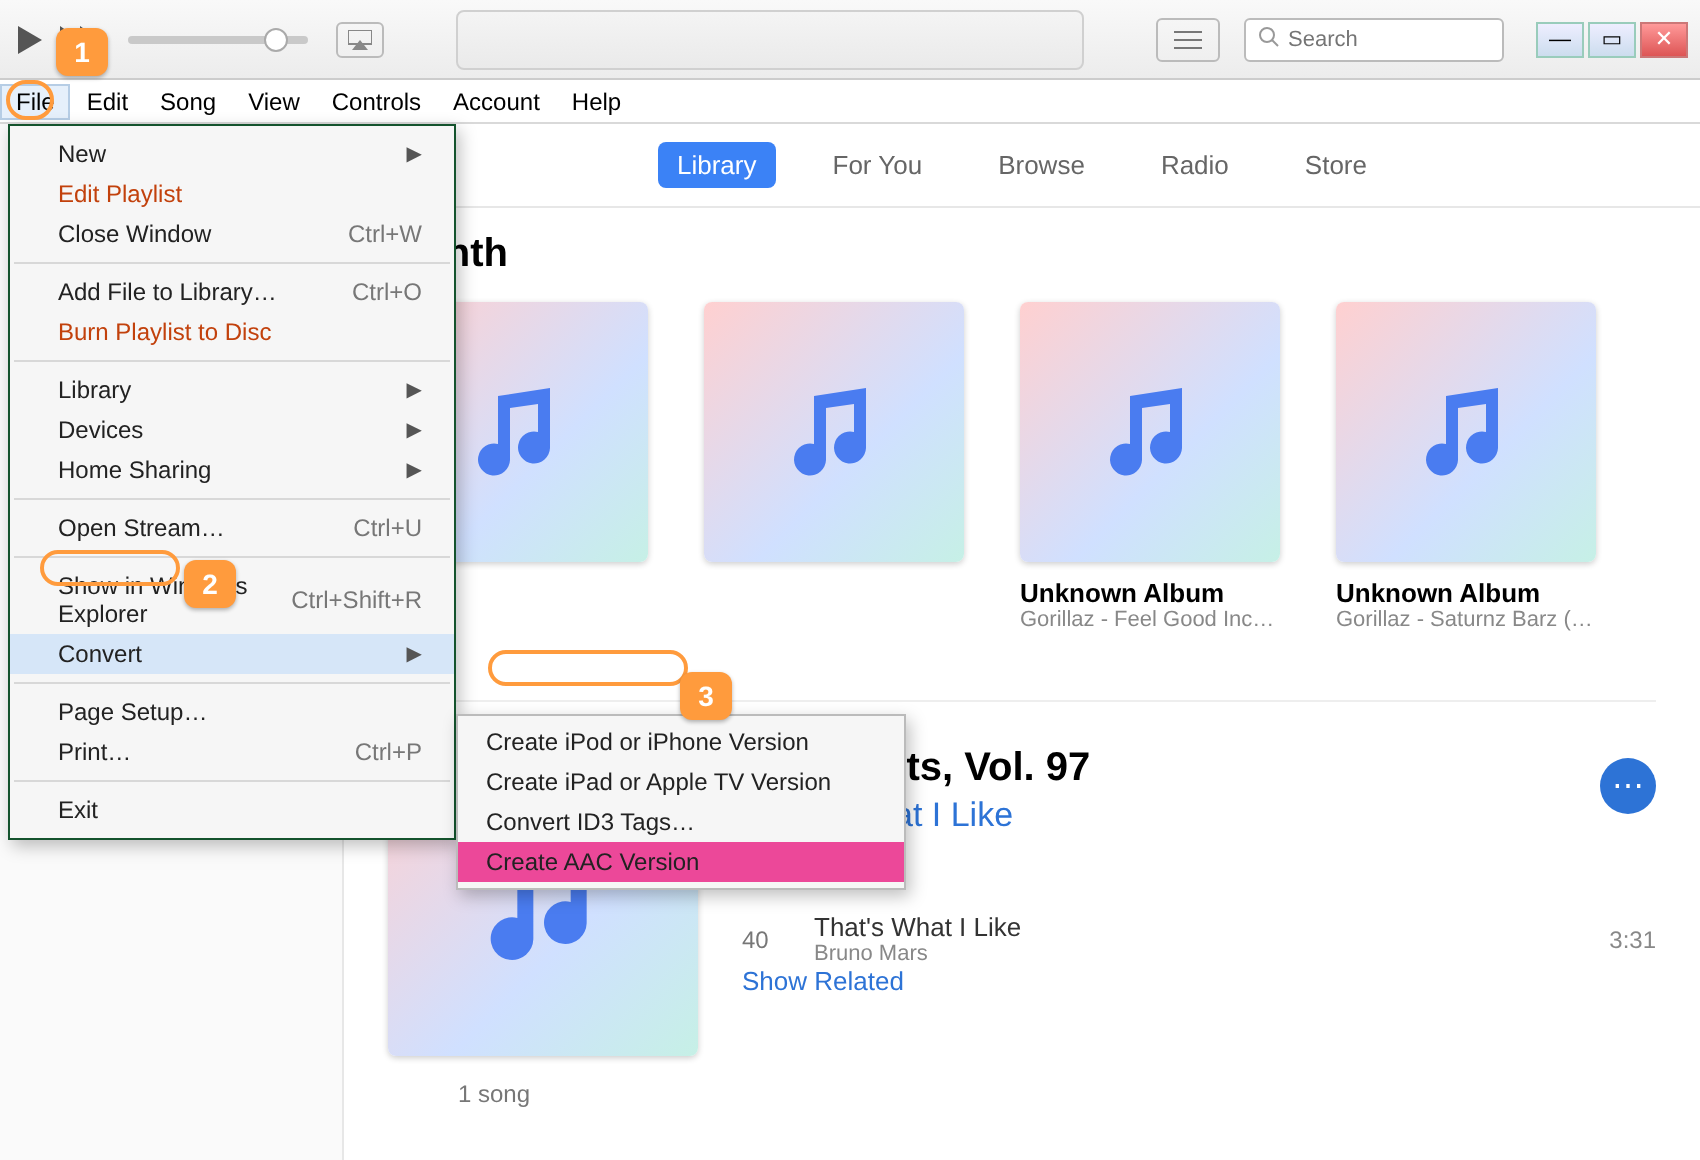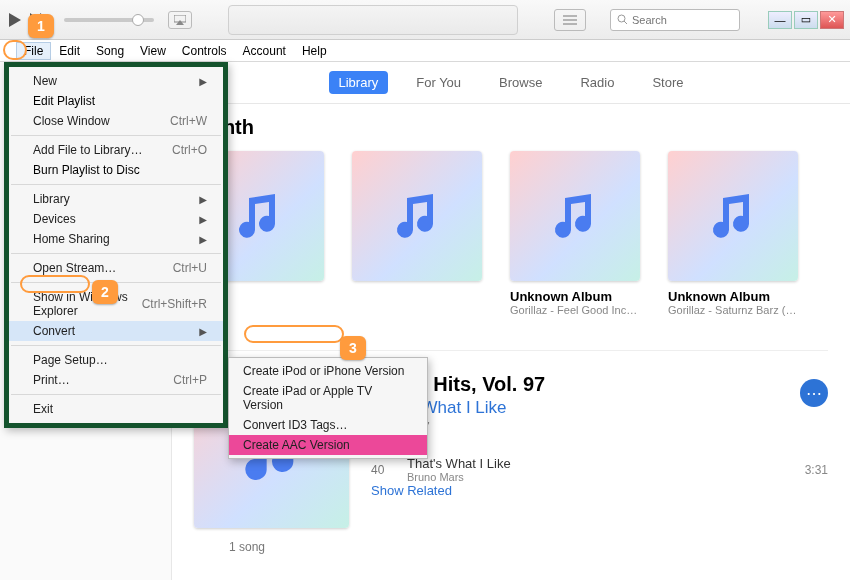--- a/index.html
+++ b/index.html
@@ -14,7 +14,7 @@
 .airplay { width:24px; height:18px; border:1px solid #bbb; border-radius:3px; margin-left:8px; display:flex; align-items:center; justify-content:center;}
 .lcd { flex:1; height:30px; margin:0 30px; background:linear-gradient(#f4f4f4,#eaeaea); border:1px solid #d0d0d0; border-radius:4px; display:flex; align-items:center; justify-content:center;}
 .apple-logo { font-size:18px; color:#888;}
-.right-ctrls { display:flex; align-items:center; gap:24px;}
+.right-ctrls { display:flex; align-items:center; gap:12px;}
 .list-btn { width:32px; height:22px; border:1px solid #bbb; border-radius:3px; display:flex; align-items:center; justify-content:center; }
 .search { width:130px; height:22px; border:1px solid #bbb; border-radius:3px; display:flex; align-items:center; padding:0 6px; gap:4px; background:#fff;}
 .search input { border:none; outline:none; width:100%; font-size:11px; }

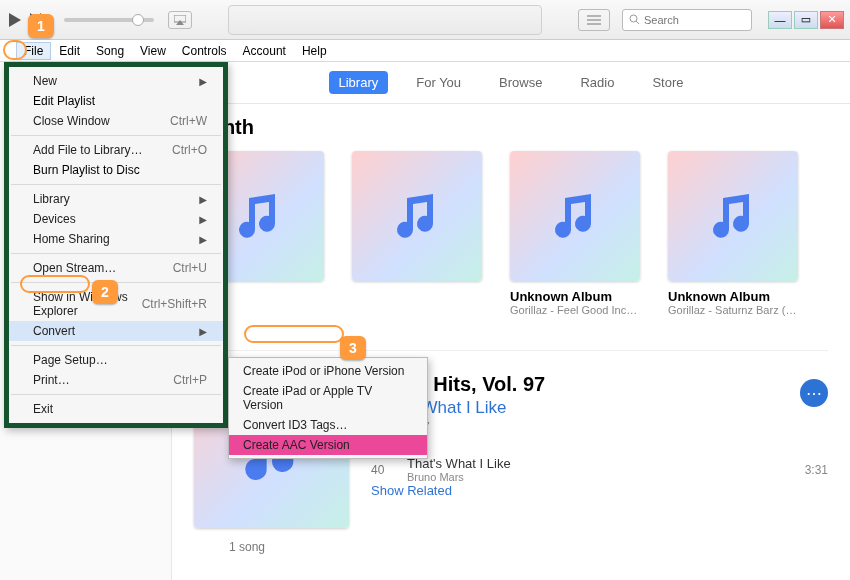--- a/index.html
+++ b/index.html
@@ -23,7 +23,7 @@
 .win-close { border-color:#c77; background:linear-gradient(#f99,#d55); color:#fff;}
 
 
-.menubar { height:22px; background:#fff; border-bottom:1px solid #d9d9d9; display:flex; align-items:center; padding:0 16px; font-size:12px; }
+.menubar { height:22px; background:#fff; border-bottom:1px solid #d9d9d9; display:flex; align-items:center; padding:0 0; font-size:12px; }
 .menubar .mi { padding:2px 8px; cursor:default; }
 .menubar .mi.active { background:#e6f0fb; border:1px solid #b6cde5; padding:1px 7px;}
 

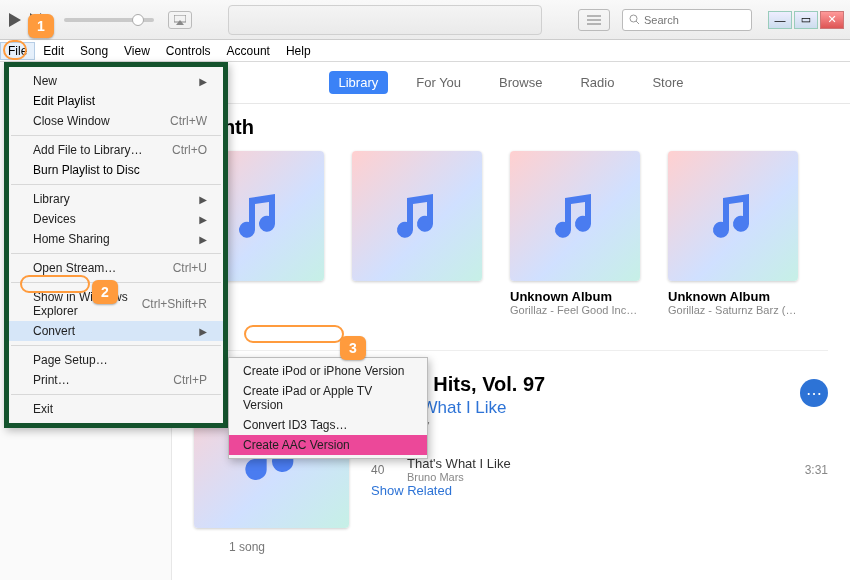--- a/index.html
+++ b/index.html
@@ -63,7 +63,7 @@
 .song-count { font-size:12px; color:#777; margin-top:12px;margin-left:35px; }
 
 
-.dropdown { position:absolute; top:62px; left:4px; width:224px; background:#f6f6f6; border:5px solid #14532d; box-shadow:2px 3px 8px rgba(0,0,0,.25); font-size:12px; z-index:50; padding:4px 0;}
+.dropdown { position:absolute; top:62px; left:4px; width:224px; background:#f6f6f6; border:1px solid #14532d; box-shadow:2px 3px 8px rgba(0,0,0,.25); font-size:12px; z-index:50; padding:4px 0;}
 .dd-item { display:flex; align-items:center; justify-content:space-between; padding:3px 16px 3px 24px; color:#222; position:relative;}
 .dd-item.disabled { color:#000000; }
 .dd-item .arr { font-size:10px; color:#555;}

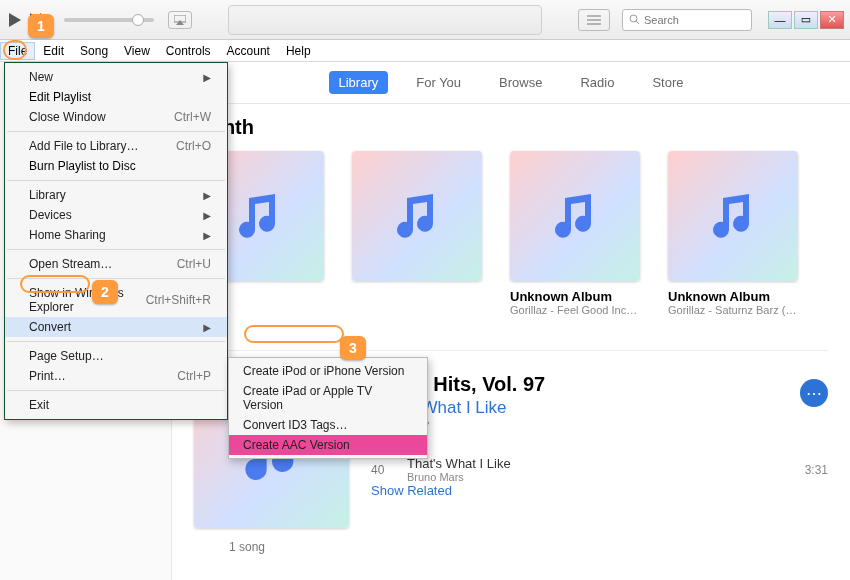--- a/index.html
+++ b/index.html
@@ -65,7 +65,7 @@
 
 .dropdown { position:absolute; top:62px; left:4px; width:224px; background:#f6f6f6; border:1px solid #14532d; box-shadow:2px 3px 8px rgba(0,0,0,.25); font-size:12px; z-index:50; padding:4px 0;}
 .dd-item { display:flex; align-items:center; justify-content:space-between; padding:3px 16px 3px 24px; color:#222; position:relative;}
-.dd-item.disabled { color:#000000; }
+.dd-item.disabled { color:#c2410c; }
 .dd-item .arr { font-size:10px; color:#555;}
 .dd-sep { height:1px; background:#d8d8d8; margin:4px 2px;}
 .dd-item.highlight { background:#d6e6f8; }

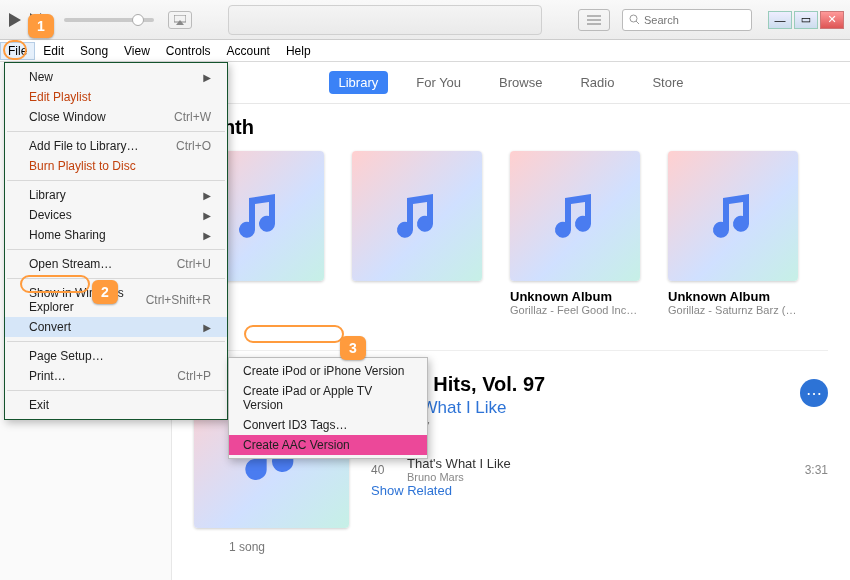--- a/index.html
+++ b/index.html
@@ -70,7 +70,7 @@
 .dd-sep { height:1px; background:#d8d8d8; margin:4px 2px;}
 .dd-item.highlight { background:#d6e6f8; }
 
-.submenu { position:absolute; top:244px; left:228px; width:200px; background:#f6f6f6; border:1px solid #bbb; box-shadow:2px 3px 8px rgba(0,0,0,.25); font-size:12px; z-index:51; padding:3px 0;}
+.submenu { position:absolute; top:244px; left:228px; width:225px; background:#f6f6f6; border:1px solid #bbb; box-shadow:2px 3px 8px rgba(0,0,0,.25); font-size:12px; z-index:51; padding:3px 0;}
 .submenu .dd-item { padding:3px 14px;}
 .submenu .dd-item.highlight { background:#ec4899; }
 

